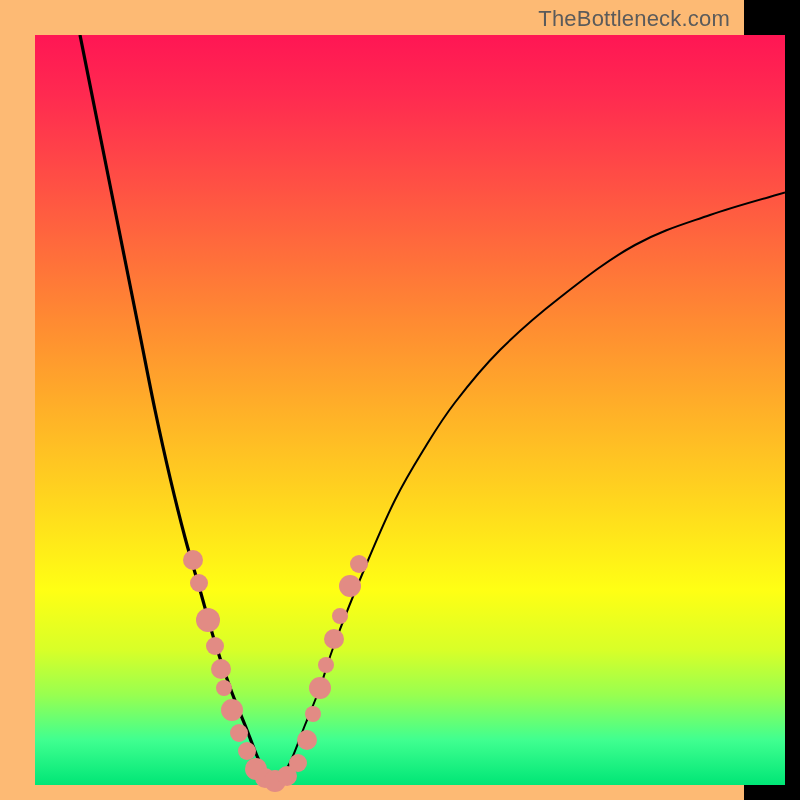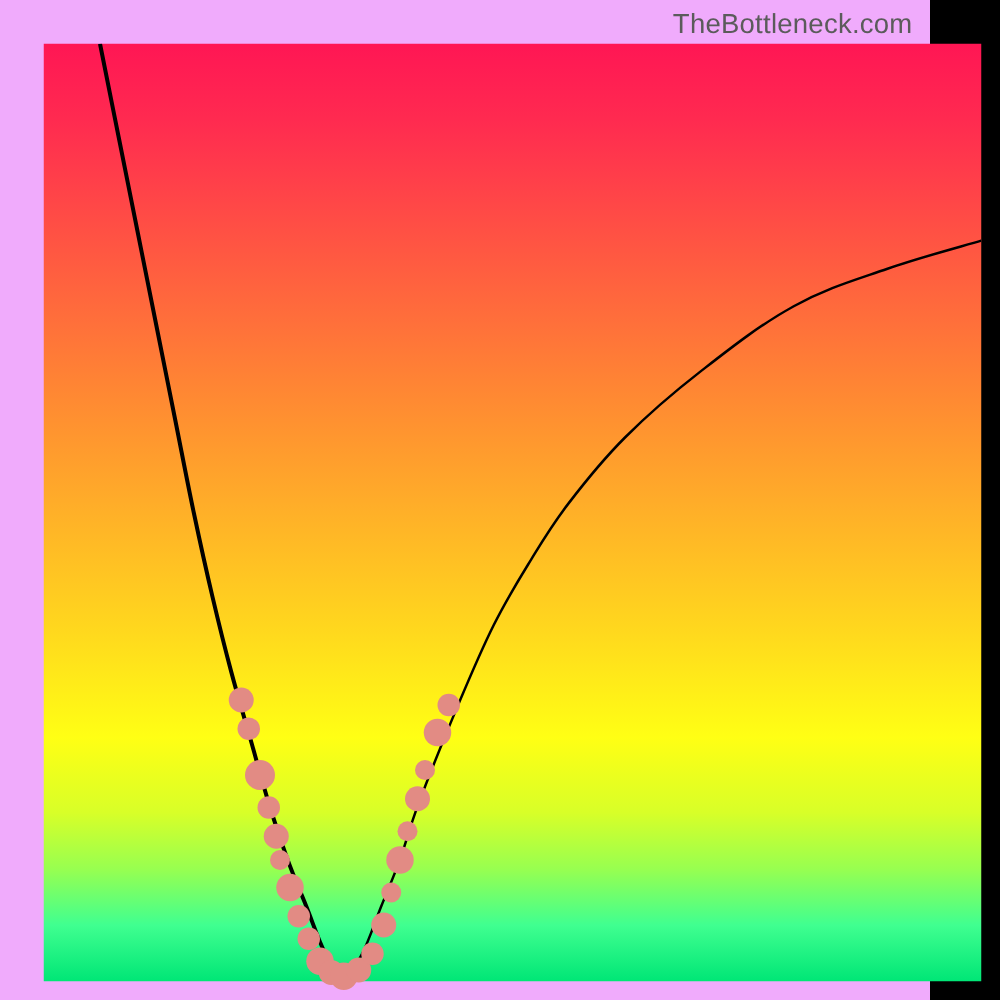--- a/index.html
+++ b/index.html
@@ -8,7 +8,7 @@
     position: absolute;
     left: 0; top: 0;
     width: 744px; height: 800px;
-    background: #f0abfc;
+    background: #fdba74;
   }
   .plot {
     position: absolute;

